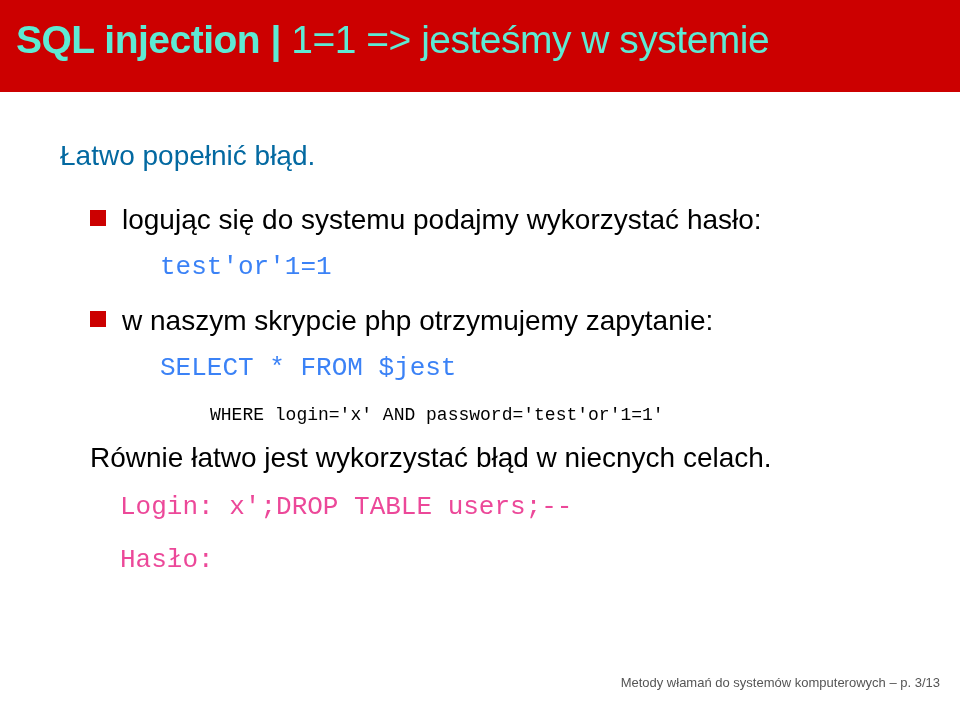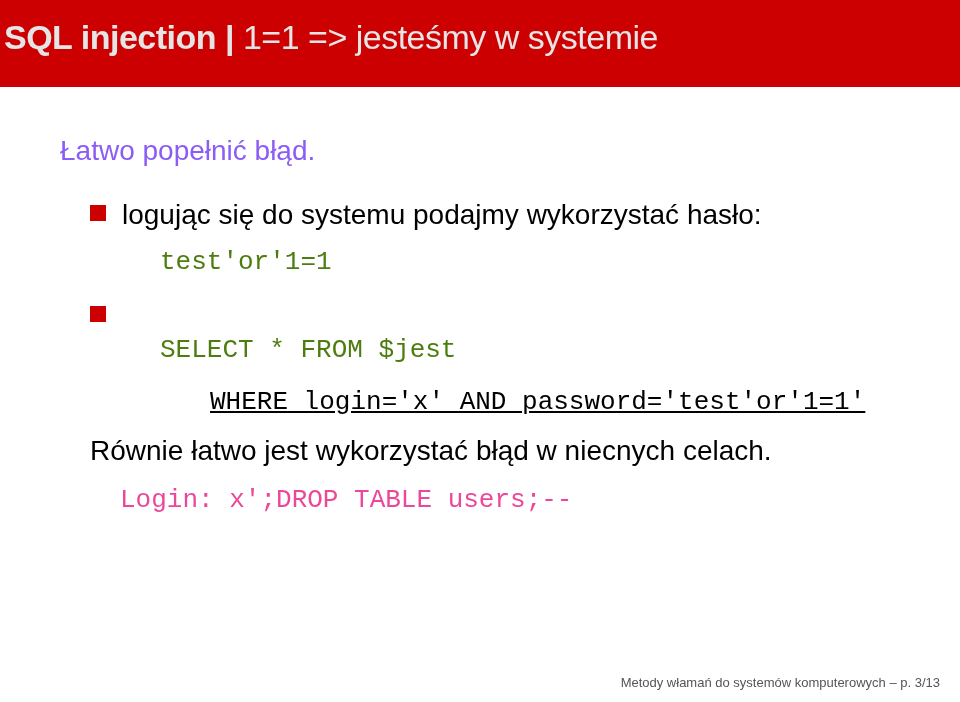--- a/index.html
+++ b/index.html
@@ -21,10 +21,10 @@
       width: 100%;
     }
     .header-title {
-      color: #e5e5e5;
-      font-size: 34px;
+      color: #5eead4;
+      font-size: 39px;
       font-weight: bold;
-      padding-left: 4px;
+      padding-left: 16px;
       letter-spacing: -0.5px;
     }
     .title-main {

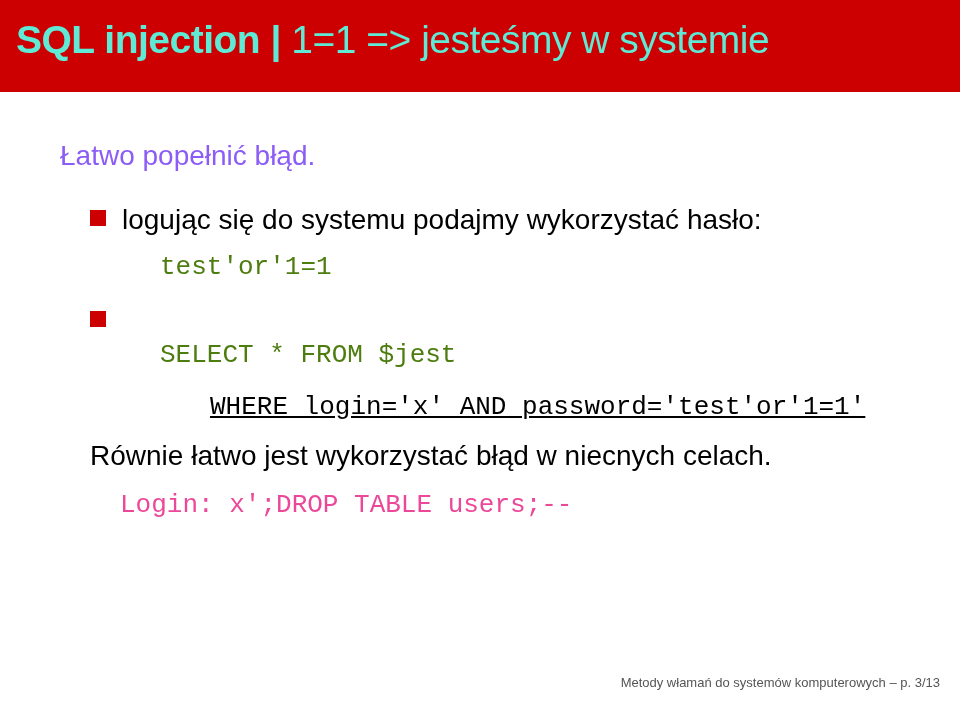--- a/index.html
+++ b/index.html
@@ -38,7 +38,7 @@
     }
     .intro {
       font-size: 28px;
-      color: #8b5cf6;
+      color: #0369a1;
       margin-bottom: 28px;
     }
     .bullet-line {

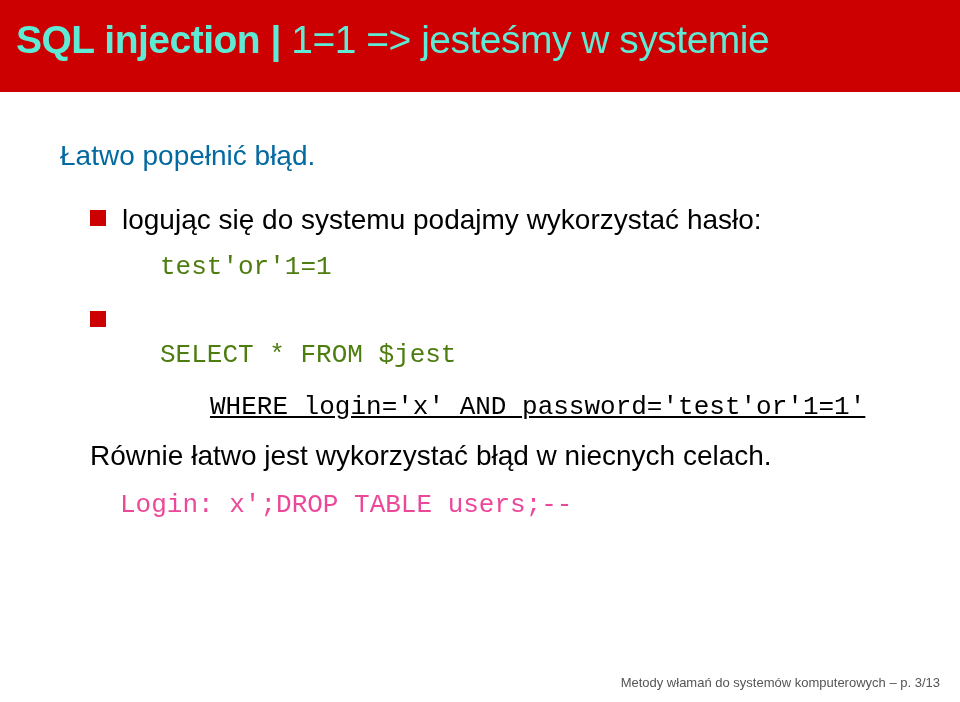--- a/index.html
+++ b/index.html
@@ -63,7 +63,7 @@
     .code-line {
       font-family: "Courier New", monospace;
       font-size: 26px;
-      color: #4d7c0f;
+      color: #3b82f6;
       padding-left: 100px;
       margin-bottom: 14px;
       margin-top: 8px;

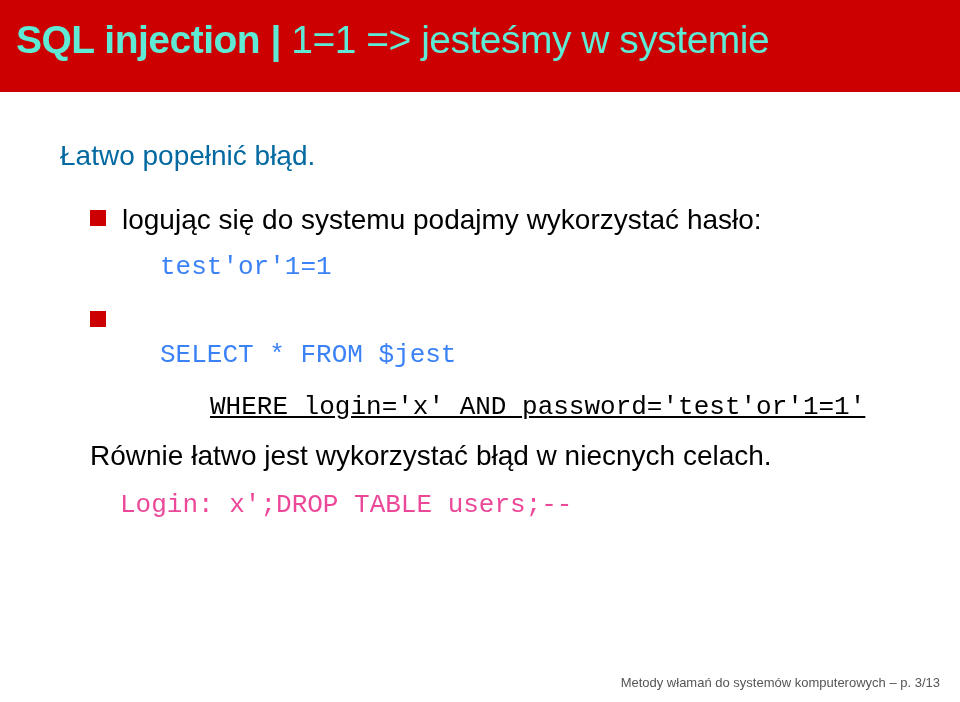--- a/index.html
+++ b/index.html
@@ -123,6 +123,7 @@
 
   <div class="bullet-line">
     <div class="bullet-icon"></div>
+    <div class="bullet-text">w naszym skrypcie php otrzymujemy zapytanie:</div>
   </div>
 
   <div class="code-line">SELECT * FROM $jest</div>

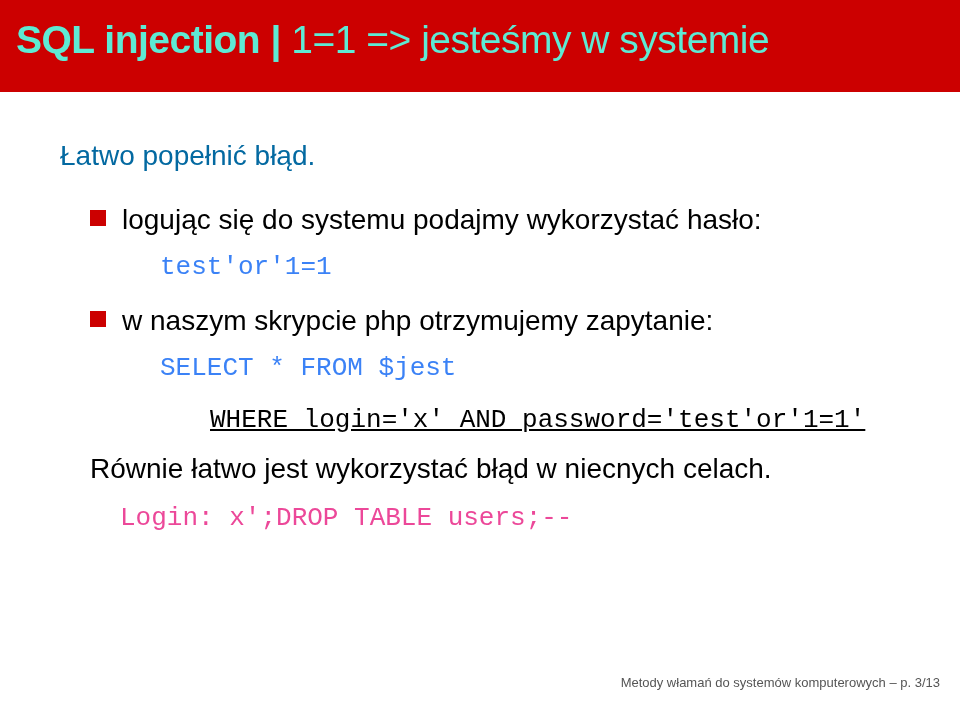--- a/index.html
+++ b/index.html
@@ -71,12 +71,11 @@
     }
     .code-line-indent {
       font-family: "Courier New", monospace;
-      font-size: 26px;
+      font-size: 18px;
       color: #000;
       padding-left: 150px;
       margin-bottom: 14px;
       line-height: 1.45;
-      text-decoration: underline;
     }
     .plain-line {
       font-size: 28px;

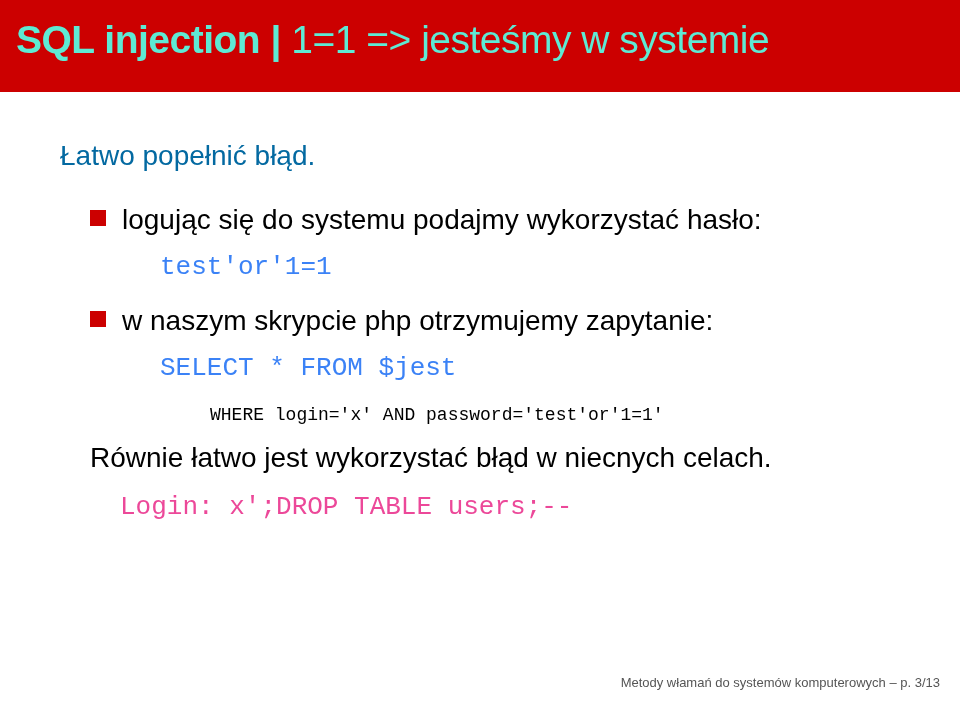--- a/index.html
+++ b/index.html
@@ -131,6 +131,7 @@
   <div class="plain-line">Równie łatwo jest wykorzystać błąd w niecnych celach.</div>
 
   <div class="code-plain">Login: x';DROP TABLE users;--</div>
+  <div class="code-plain">Hasło:</div>
 </div>
 
 <div class="footer">Metody włamań do systemów komputerowych – p. 3/13</div>

